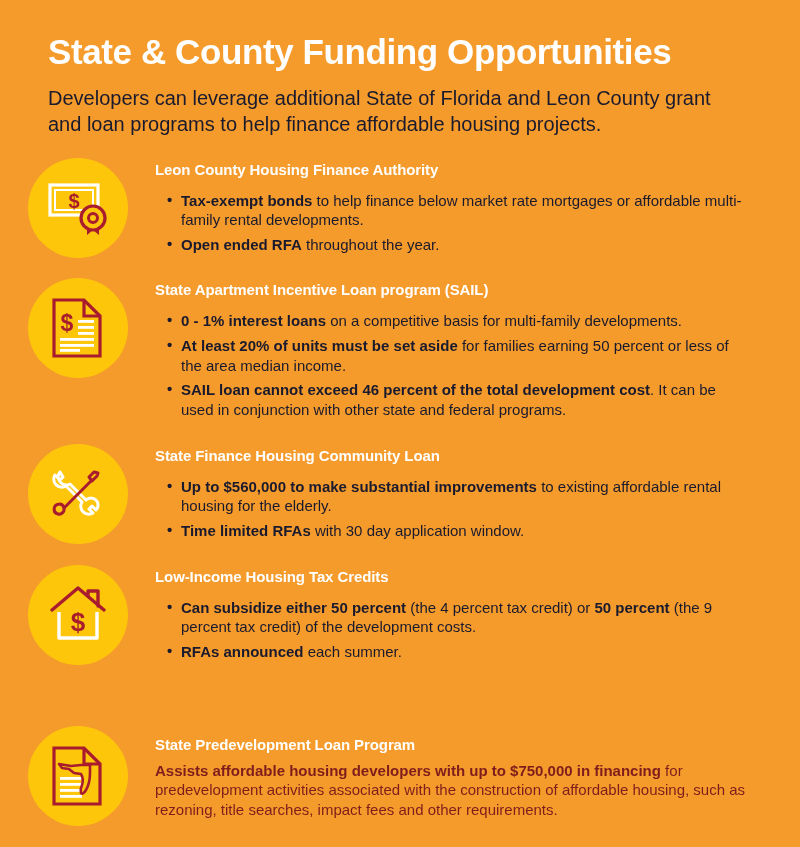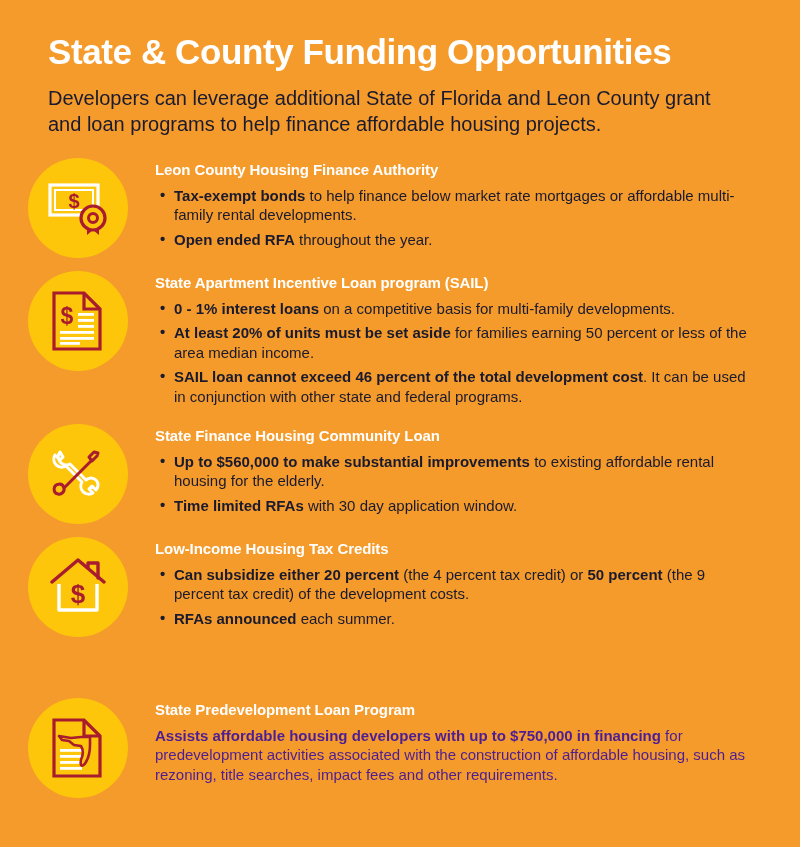--- a/index.html
+++ b/index.html
@@ -89,7 +89,7 @@
   }
   ul.bullets {
     list-style: none;
-    margin: 5px;
+    margin: 12px;
     padding: 0;
   }
   ul.bullets li {

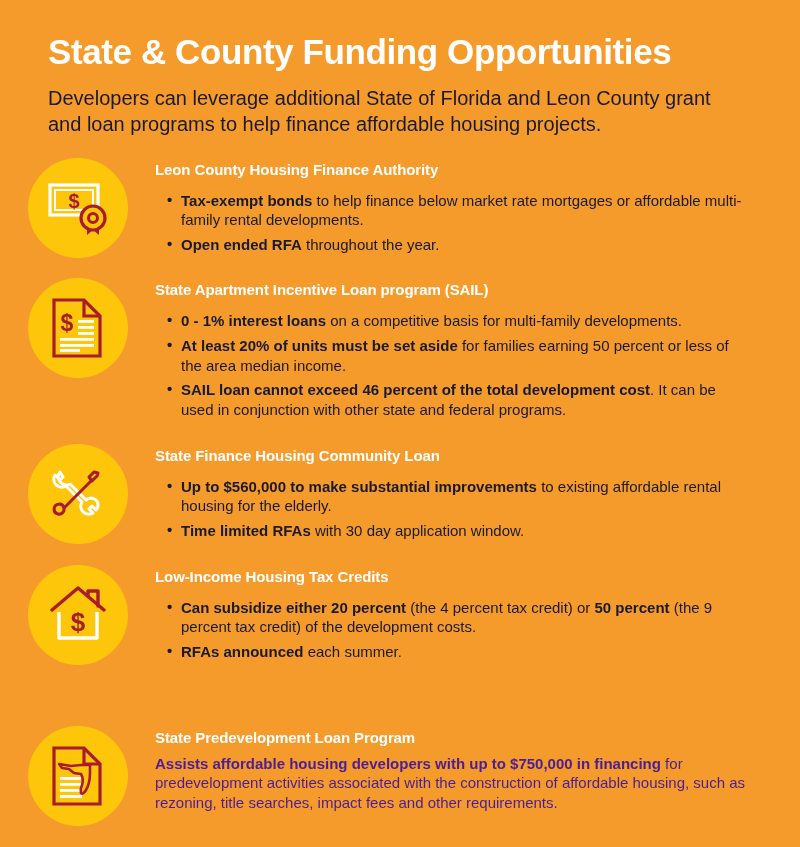--- a/index.html
+++ b/index.html
@@ -235,7 +235,7 @@
       <div class="text-col">
         <div class="section-heading">Low-Income Housing Tax Credits</div>
         <ul class="bullets">
-          <li><span class="b">Can subsidize either 20 percent</span><span> (the 4 percent tax credit) or </span><span class="b">50 percent</span><span> (the 9 percent tax credit) of the development costs.</span></li>
+          <li><span class="b">Can subsidize either 50 percent</span><span> (the 4 percent tax credit) or </span><span class="b">50 percent</span><span> (the 9 percent tax credit) of the development costs.</span></li>
           <li><span class="b">RFAs announced</span><span> each summer.</span></li>
         </ul>
       </div>

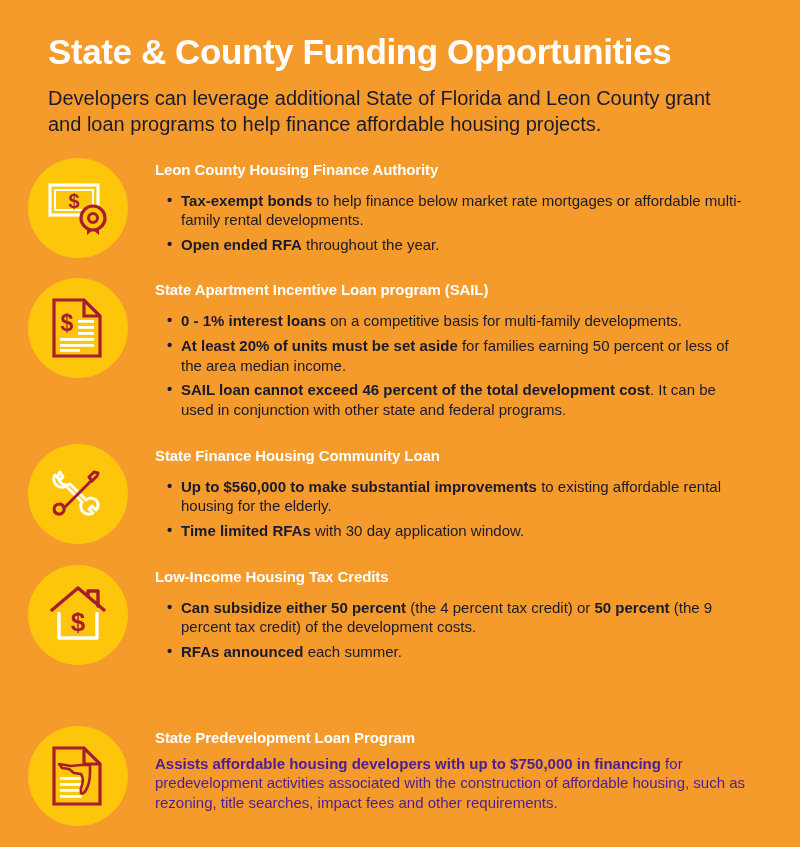--- a/index.html
+++ b/index.html
@@ -127,7 +127,7 @@
   .sec-2 { margin-bottom: 9px; min-height: 140px; }
   .sec-3 { margin-bottom: 9px; }
   .sec-4 { margin-bottom: 9px; min-height: 152px; }
-  .sec-5 { margin-bottom: 0; }
+  .sec-5 { margin-bottom: 0; align-items: center; }
 </style>
 </head>
 <body>

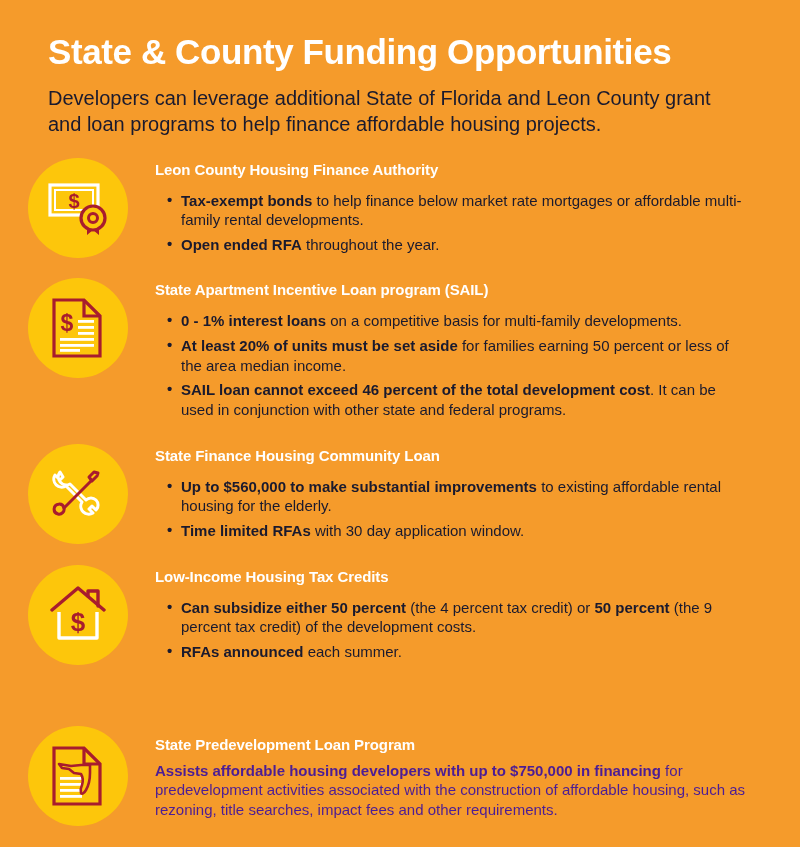--- a/index.html
+++ b/index.html
@@ -116,7 +116,7 @@
     font-weight: bold;
   }
   .para {
-    color: #4c1d95;
+    color: #7f1d1d;
     font-size: 15px;
     line-height: 1.31;
     margin: 0;

